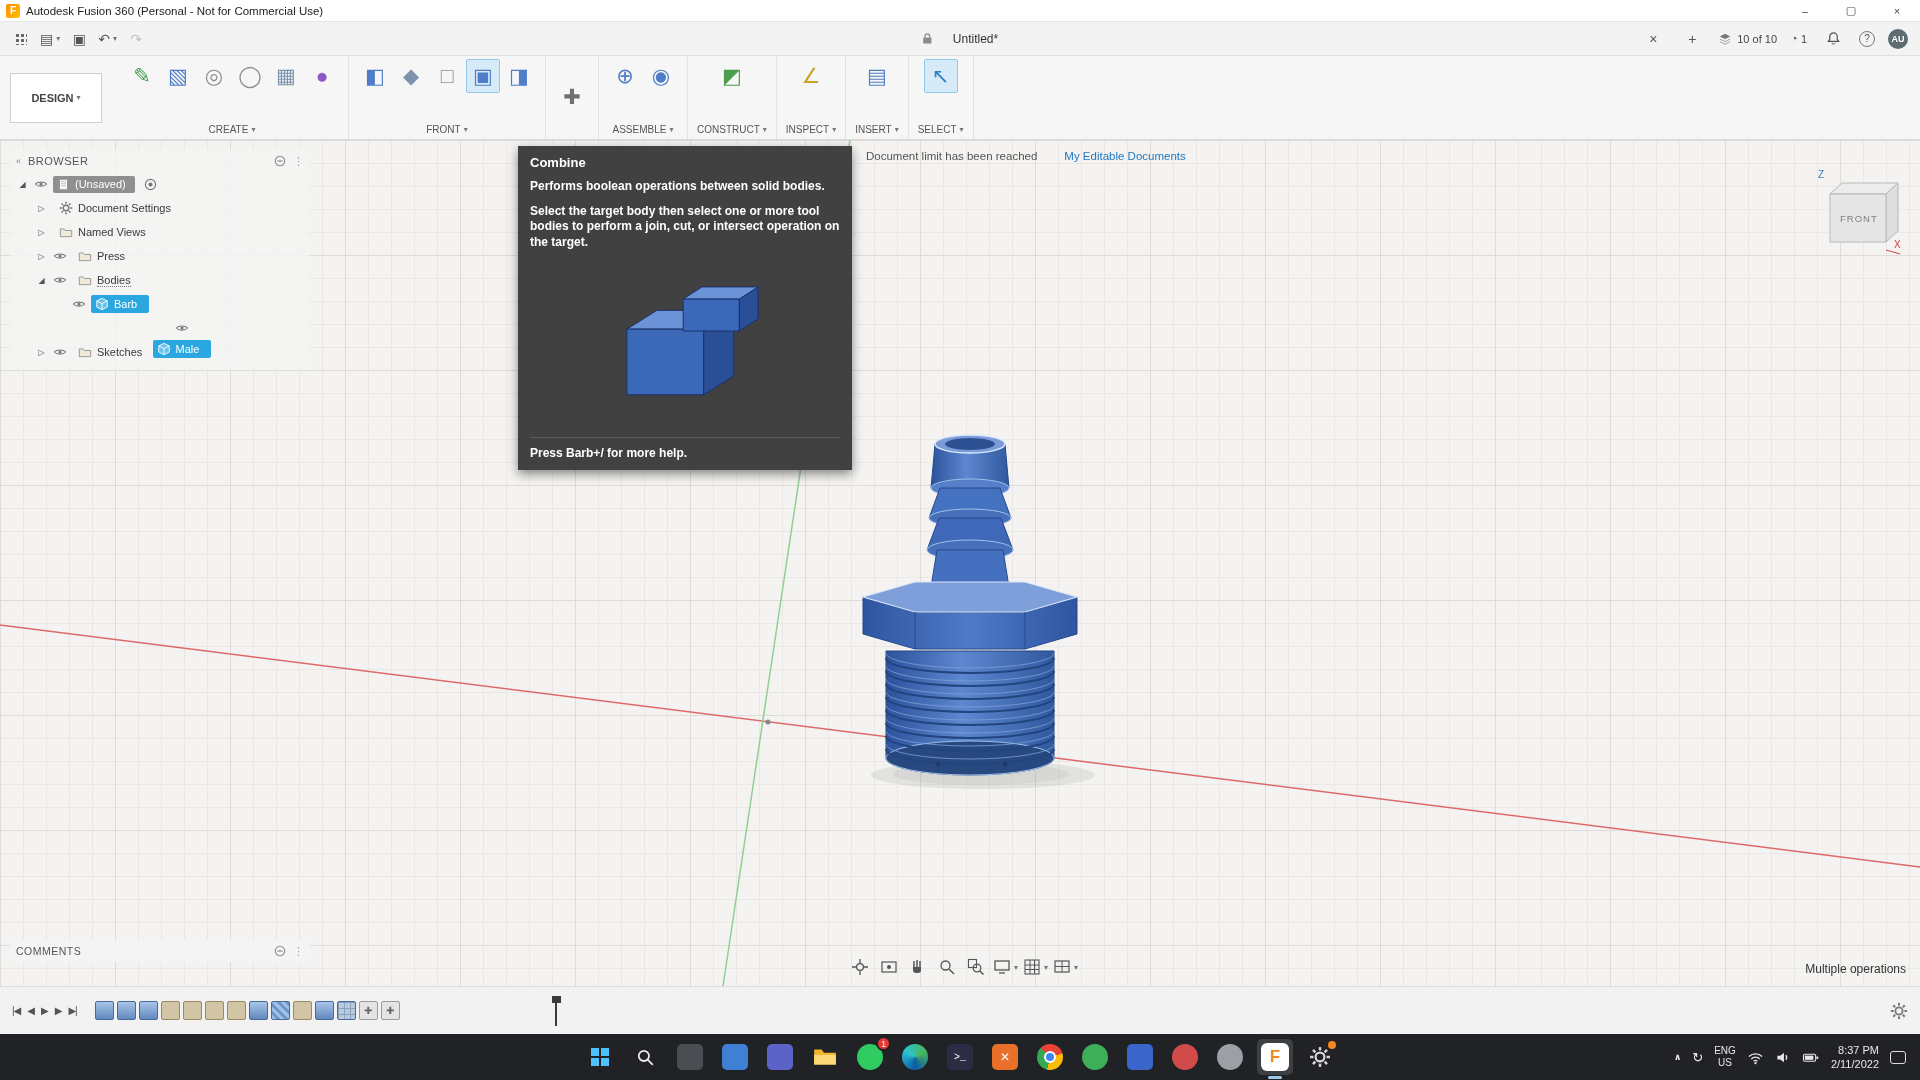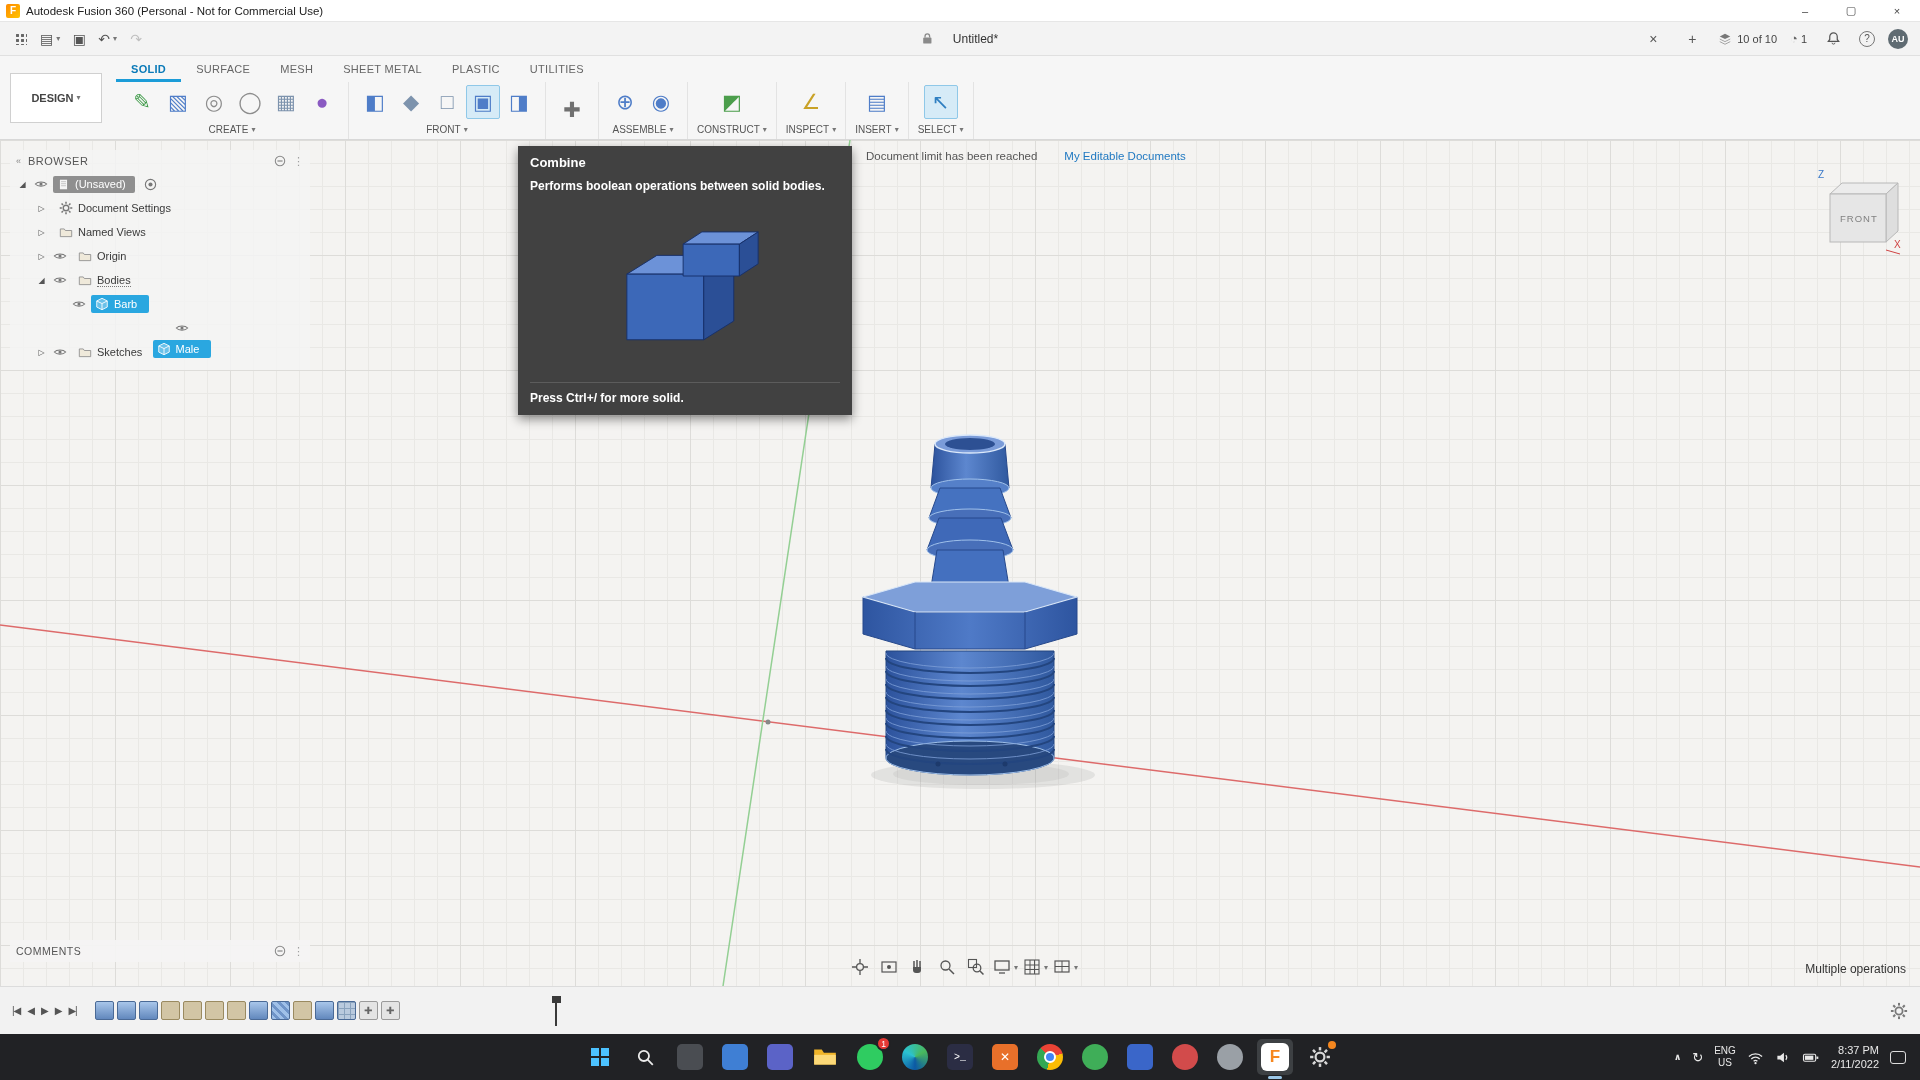--- a/index.html
+++ b/index.html
@@ -206,14 +206,6 @@
       <span class="caret">▾</span>
   </div>
   <div class="ribbon-main">
-    <div class="ribbon-tabs" id="ribbon-tabs">
-        <div class="rtab active">SOLID</div>
-        <div class="rtab">SURFACE</div>
-        <div class="rtab">MESH</div>
-        <div class="rtab">SHEET METAL</div>
-        <div class="rtab">PLASTIC</div>
-        <div class="rtab">UTILITIES</div>
-      </div>
     <div class="toolbar" id="toolbar-groups">
         <div class="tgroup">
           <div class="tg-icons">

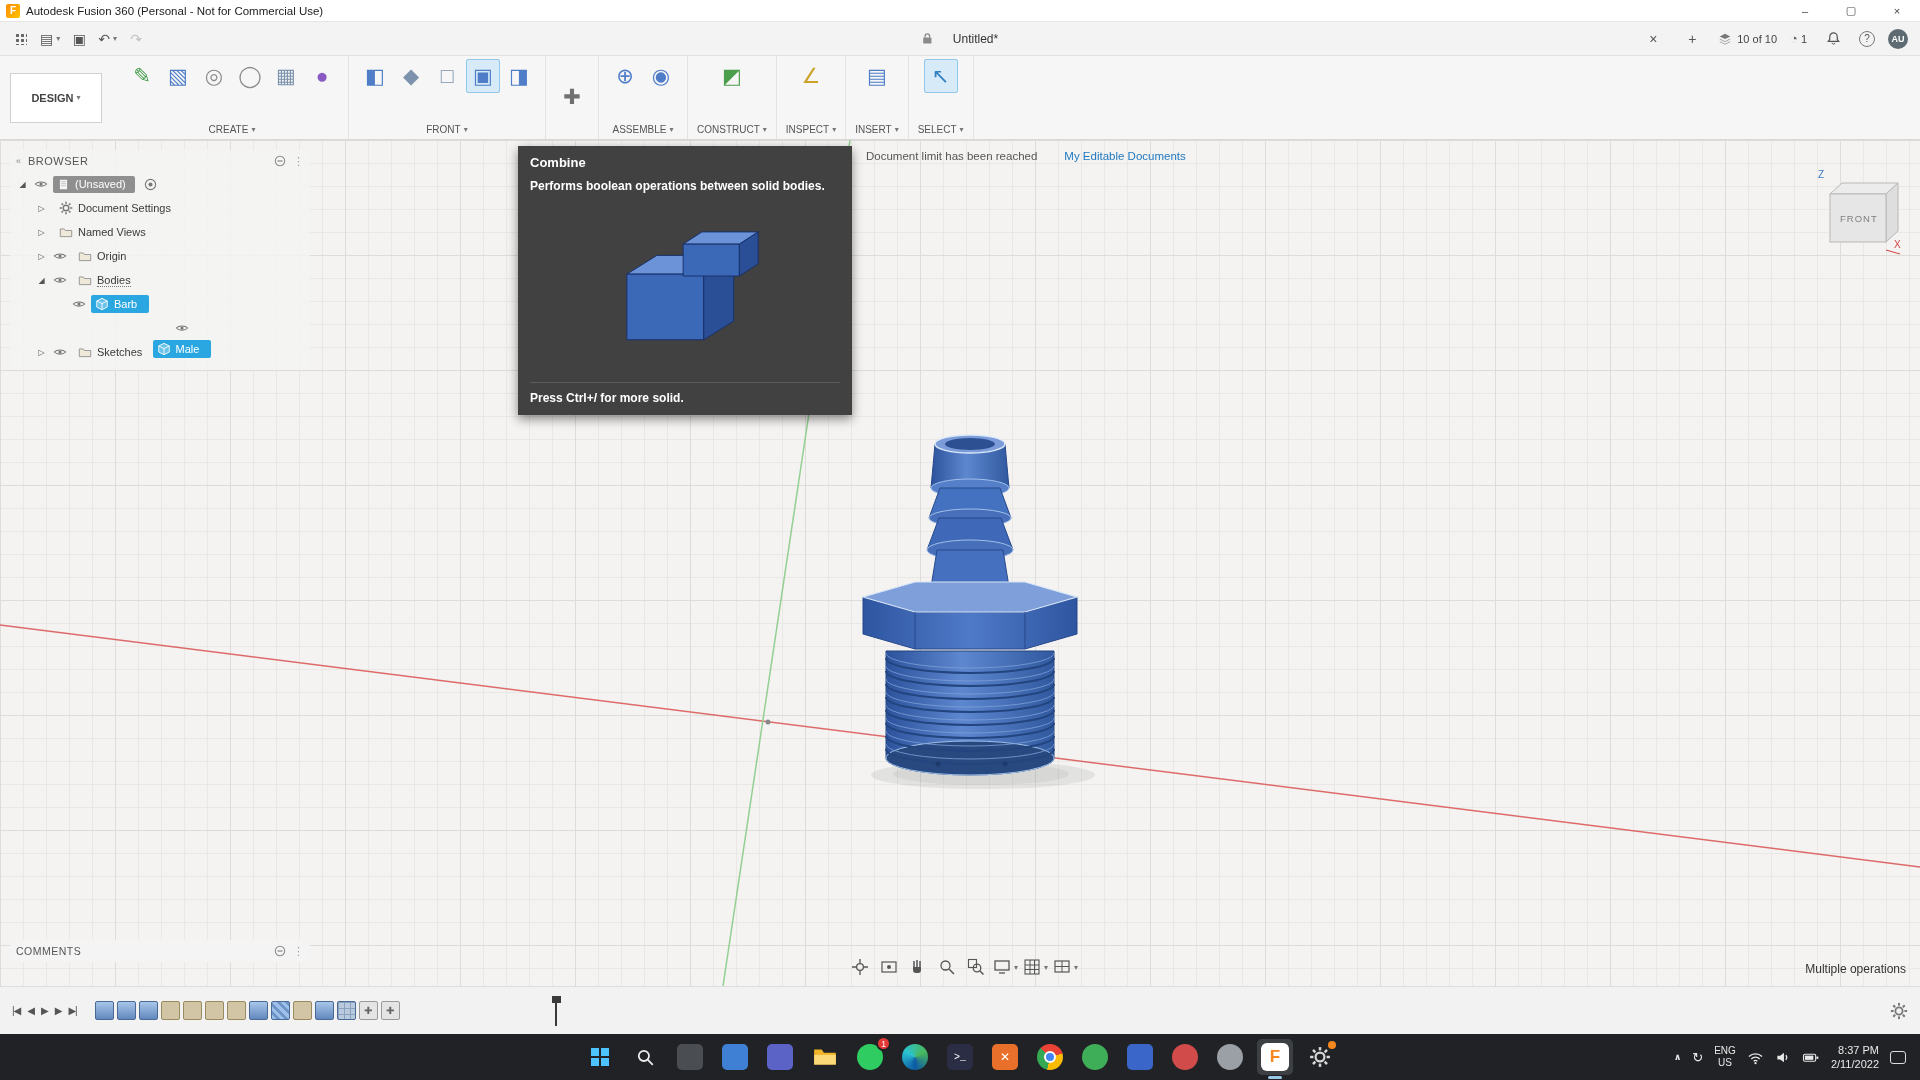--- a/index.html
+++ b/index.html
@@ -521,6 +521,7 @@
   <div class="tooltip">
     <div class="tt-title">Combine</div>
     <div class="tt-p">Performs boolean operations between solid bodies.</div>
+    <div class="tt-p">Select the target body then select one or more tool bodies to perform a join, cut, or intersect operation on the target.</div>
     <div class="tt-img">
       <svg width="210" height="150" viewBox="0 0 200 160">
         <polygon points="38,62 70,42 152,42 120,62" fill="#6c92d8" stroke="#16306b"></polygon>

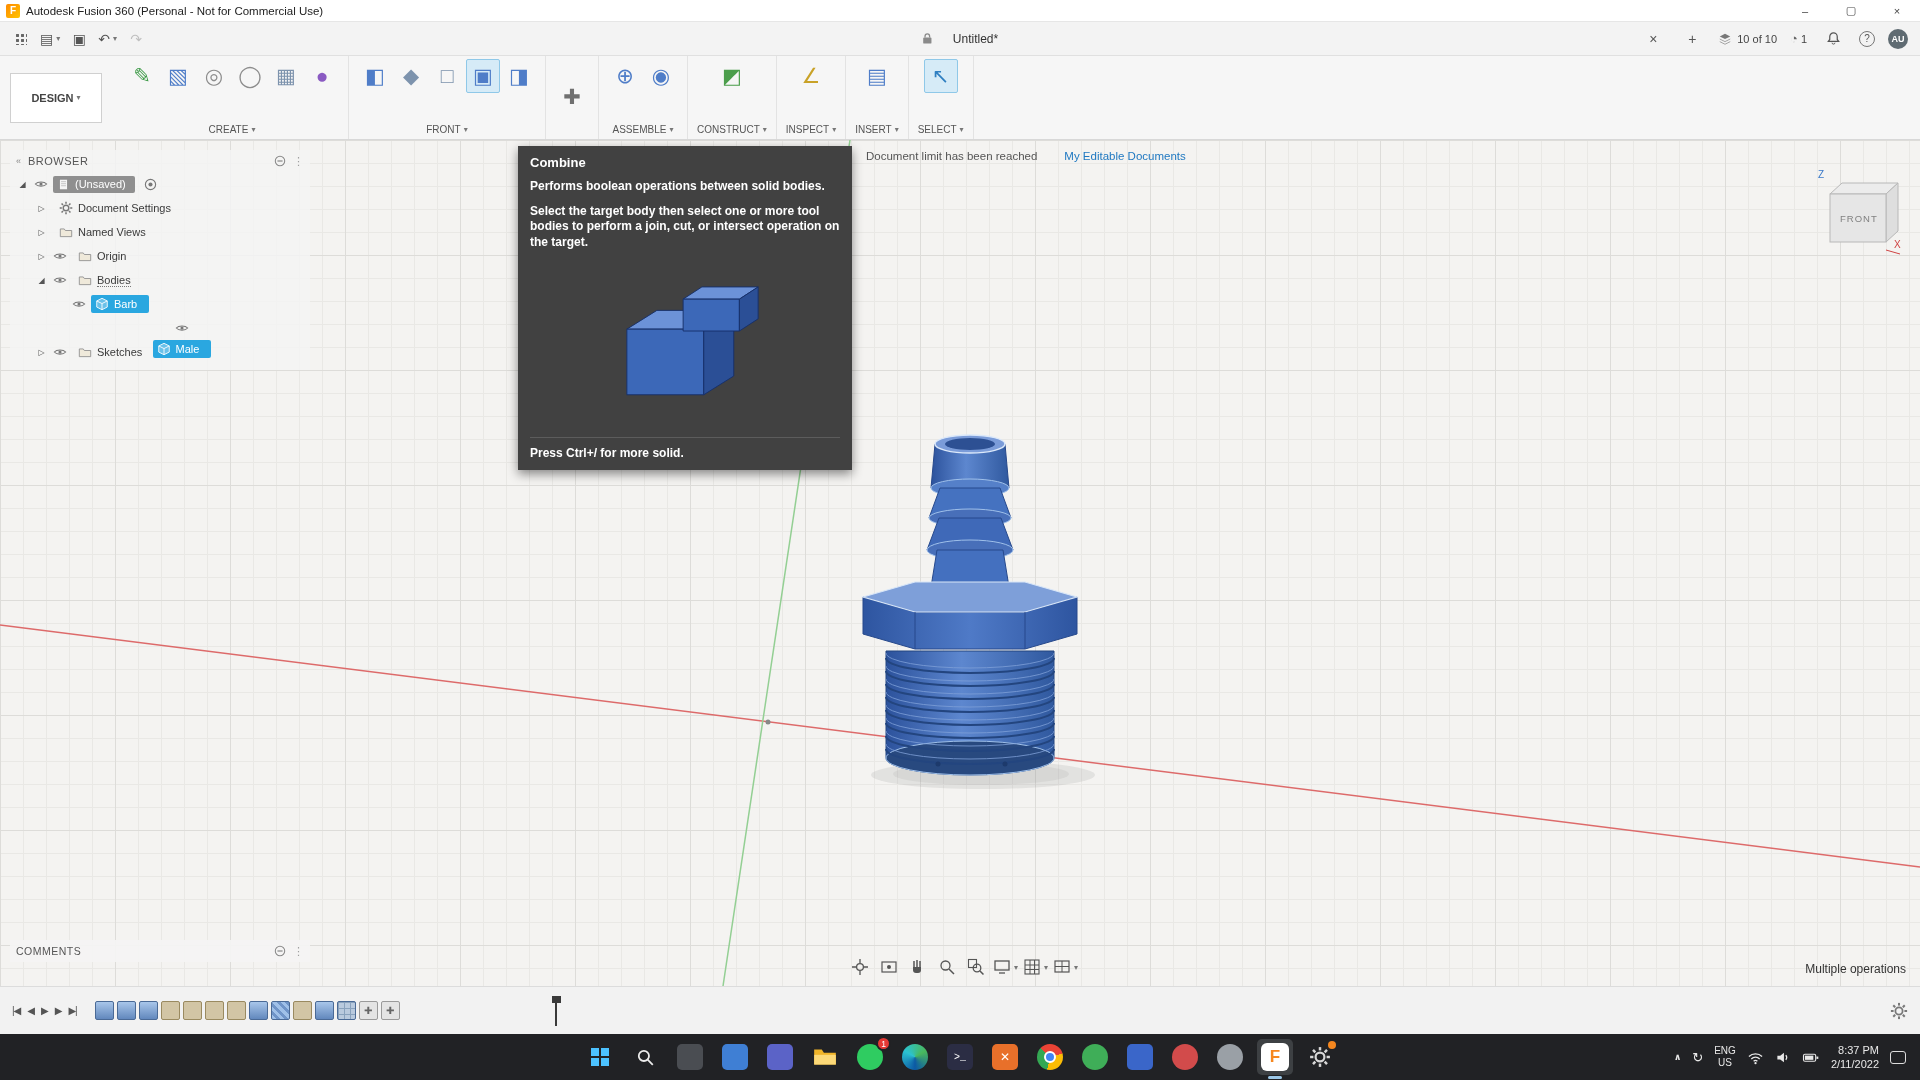--- a/index.html
+++ b/index.html
@@ -442,7 +442,7 @@
                 <path d="M1.5 4.5 h4.5 l1.2 1.8 h7.3 v7 H1.5 Z" fill="#efe9da" stroke="#8f8f8f"></path>
               </svg>
             </span>
-            <span class="lab">Origin</span>
+            <span class="lab">Press</span>
           </span>
         </div>
         <div class="brow" style="padding-left: 25px;">

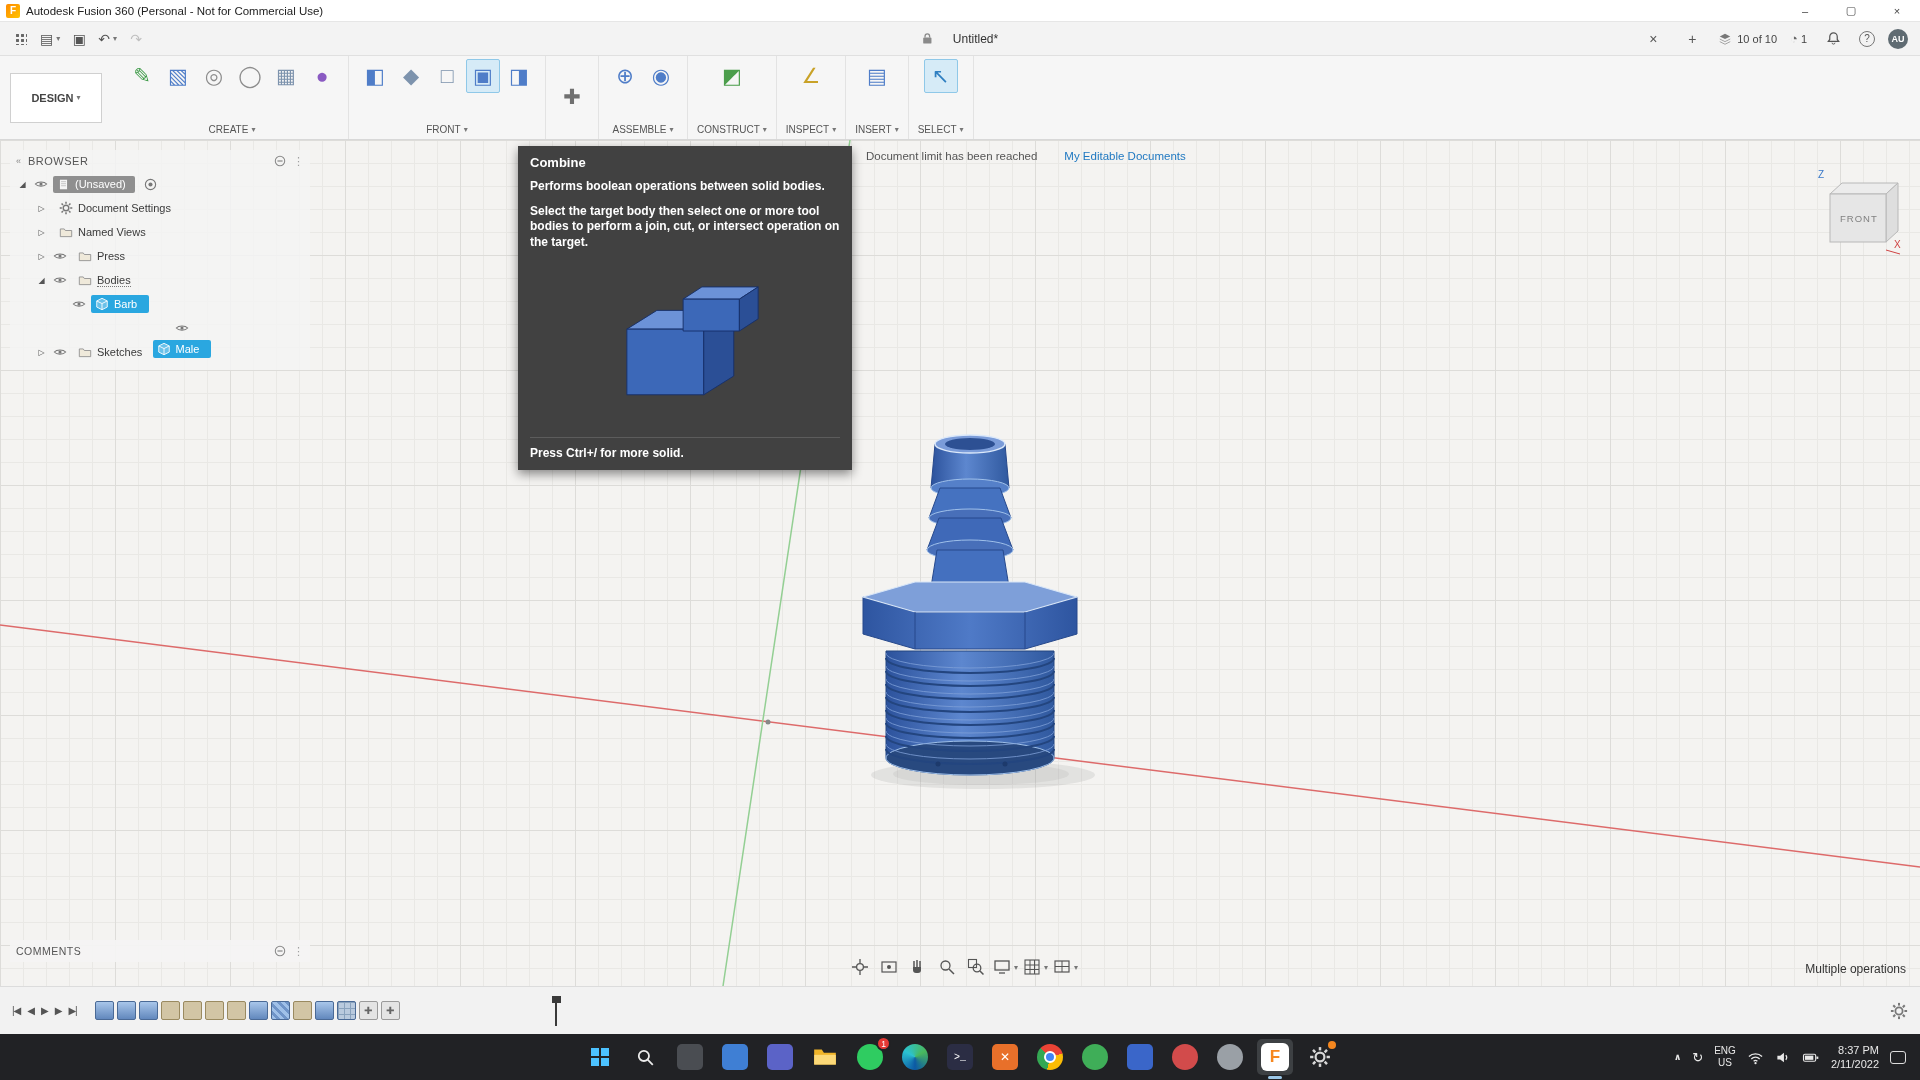--- a/index.html
+++ b/index.html
@@ -532,7 +532,7 @@
         <polygon points="158,30 178,17 178,51 158,64" fill="#2b4f96" stroke="#16306b"></polygon>
       </svg>
     </div>
-    <div class="tt-footer">Press Ctrl+/ for more solid.</div>
+    <div class="tt-footer">Press Barb+/ for more help.</div>
   </div>
 
   <div class="doc-notice">

